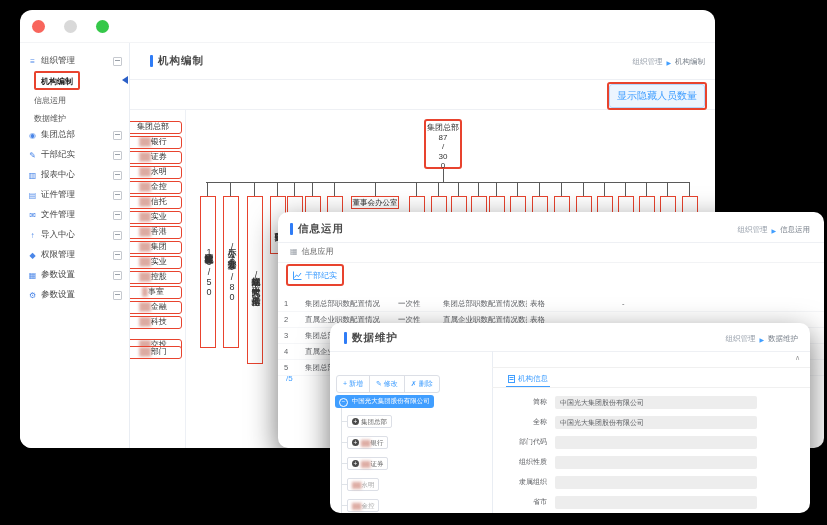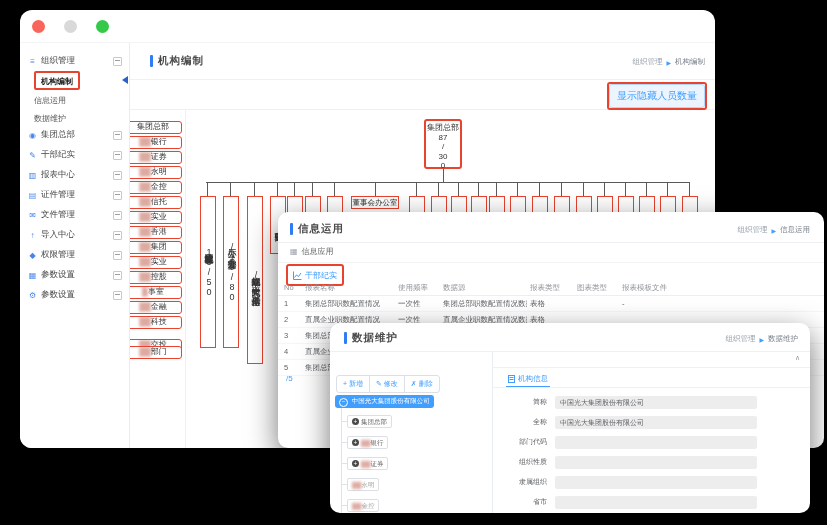--- a/index.html
+++ b/index.html
@@ -287,15 +287,6 @@
         <span>干部纪实</span>
       </span>
     </span>
-    <div class="thead trow" style="border-bottom:1px solid #ebeef5">
-        <span class="tcell c0">No</span>
-        <span class="tcell c1">报表名称</span>
-        <span class="tcell c2">使用频率</span>
-        <span class="tcell c3">数据源</span>
-        <span class="tcell c4">报表类型</span>
-        <span class="tcell c5">图表类型</span>
-        <span class="tcell c6">报表模板文件</span>
-      </div>
     <div class="trows">
         <div class="trow">
           <span class="tcell c0">1</span>

